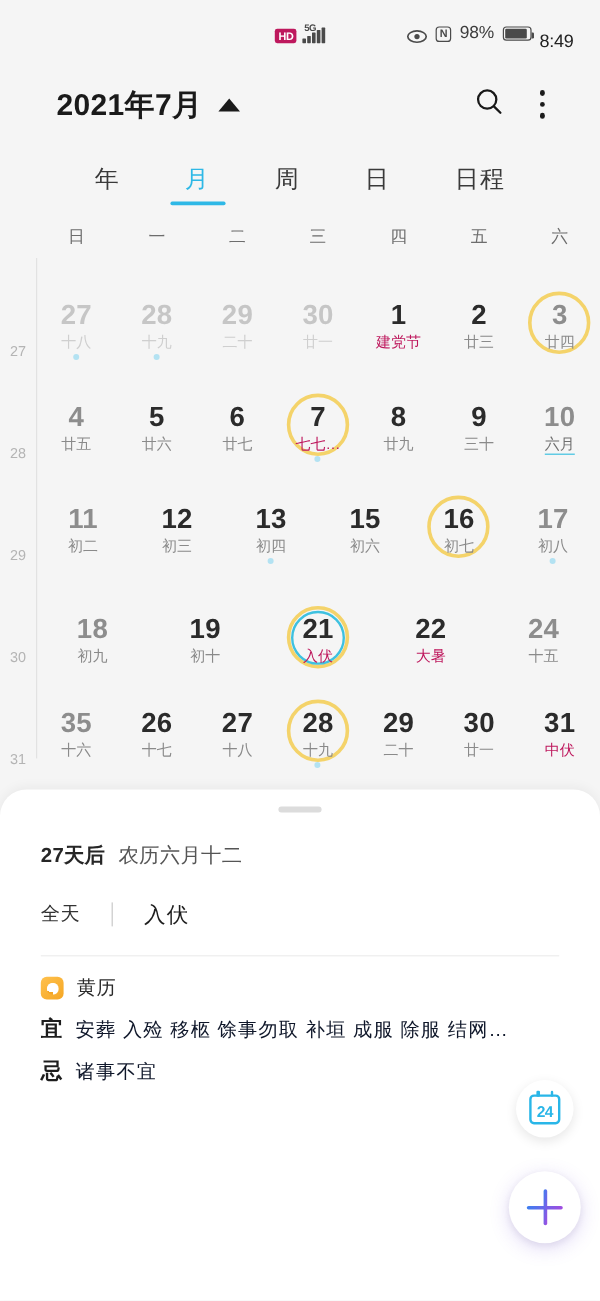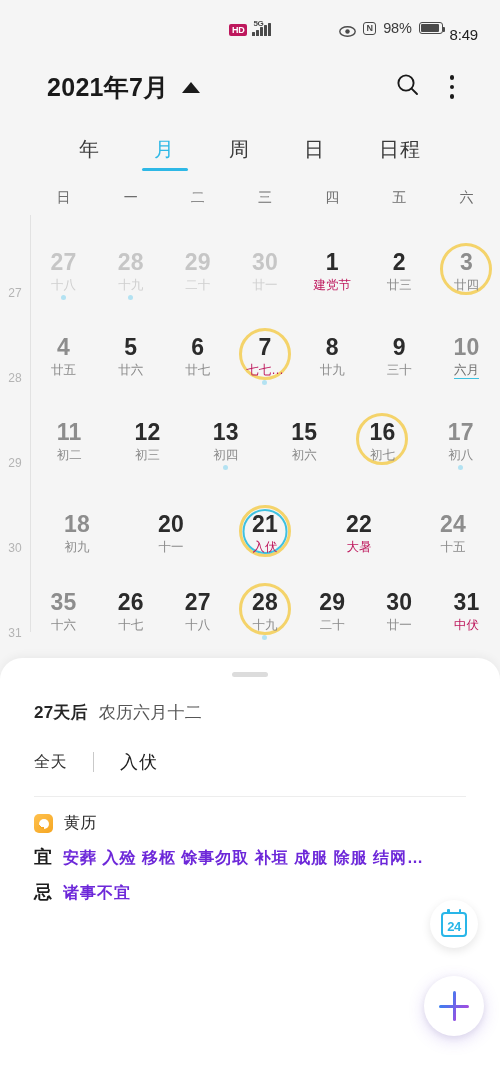--- a/index.html
+++ b/index.html
@@ -343,6 +343,10 @@
           <div class="dsub">初九</div>
         </div>
         <div class="day">
+          <div class="dnum">19</div>
+          <div class="dsub">初十</div>
+        </div>
+        <div class="day">
           <div class="dnum">20</div>
           <div class="dsub">十一</div>
         </div>

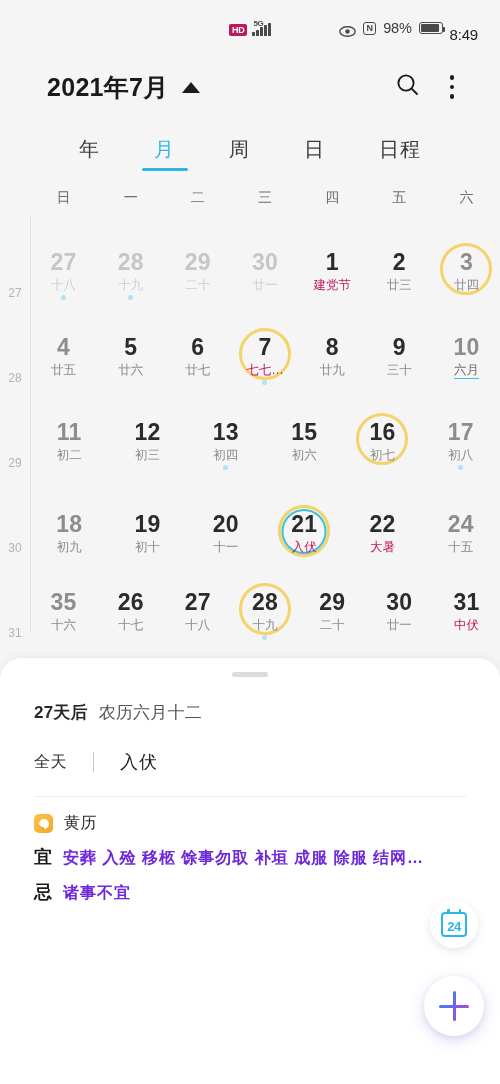--- a/index.html
+++ b/index.html
@@ -347,10 +347,6 @@
           <div class="dsub">初十</div>
         </div>
         <div class="day">
-          <div class="dnum">20</div>
-          <div class="dsub">十一</div>
-        </div>
-        <div class="day">
           <div class="ring"></div>
           <div class="ring inner"></div>
           <div class="dnum">21</div>

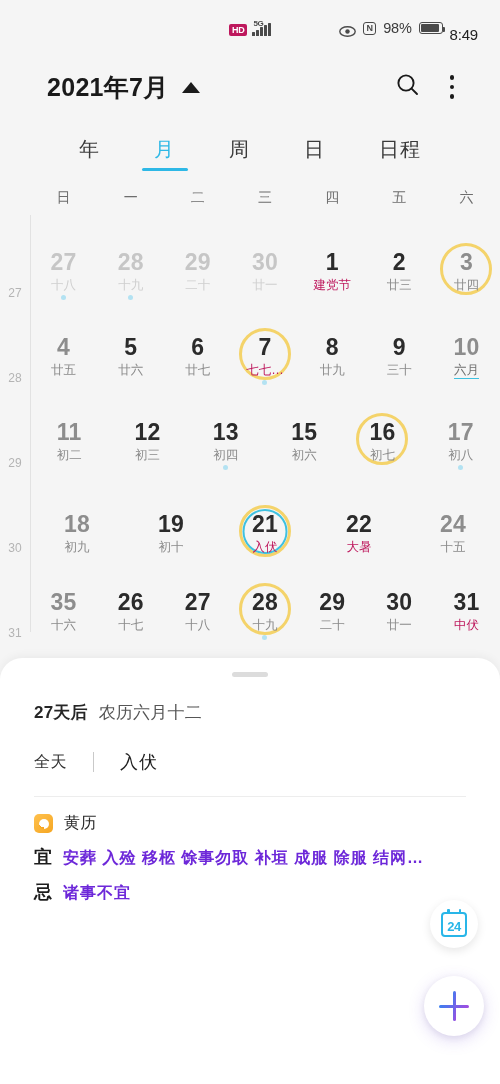--- a/index.html
+++ b/index.html
@@ -128,8 +128,8 @@
   .alm-title{ font-size:16px; color:#2a2a2a; letter-spacing:.5px;}
   .alm-line{ display:flex; align-items:baseline; gap:11px; margin-top:11px; }
   .alm-key{ font-size:18px; color:#1d1d1d; font-weight:bold; }
-  .alm-val{ font-size:16px; color:#6d28d9; letter-spacing:1px;
-            white-space:nowrap; overflow:hidden;font-weight:bold; }
+  .alm-val{ font-size:16px; color:#0f172a; letter-spacing:1px;
+            white-space:nowrap; overflow:hidden; }
 
   
   .fab{ position:absolute; border-radius:50%; background:#fff;

